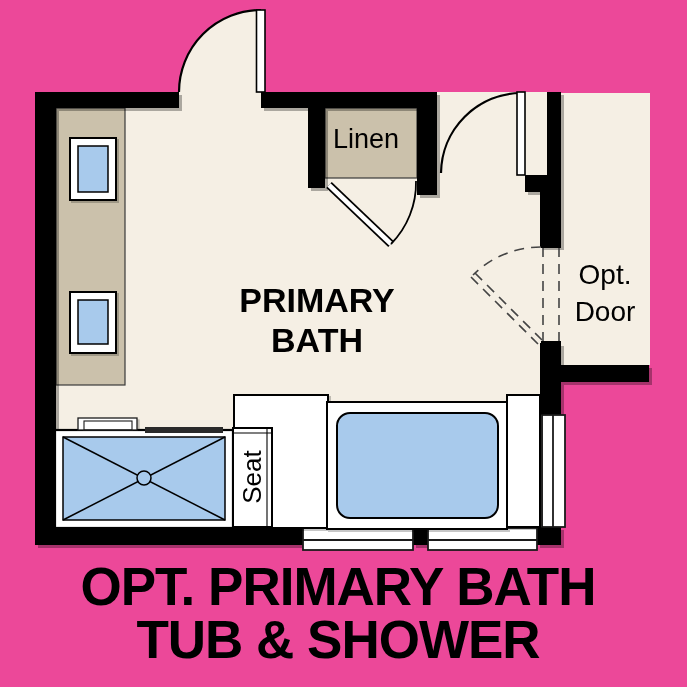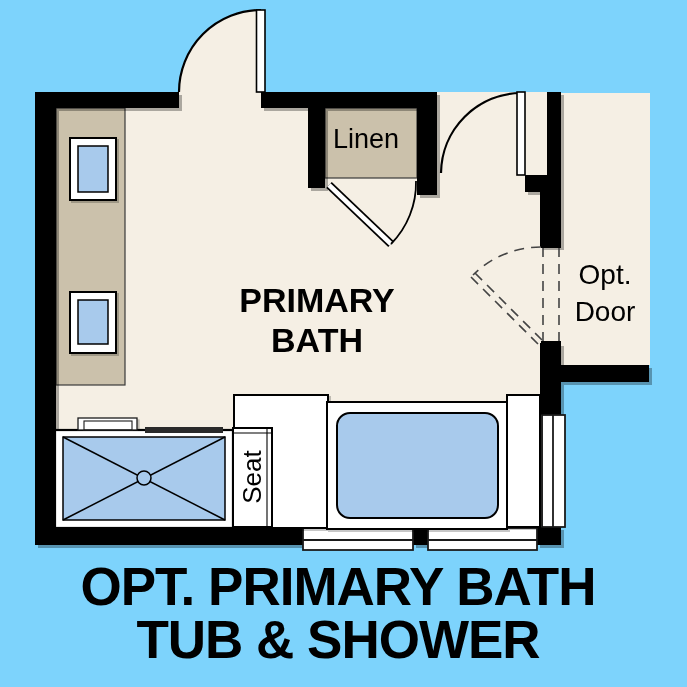--- a/index.html
+++ b/index.html
@@ -6,7 +6,7 @@
   .stage{
     position:relative;
     width:687px;height:687px;
-    background:#7dd3fc;
+    background:#ec4899;
     font-family:"Liberation Sans", sans-serif;
     overflow:hidden;
   }

